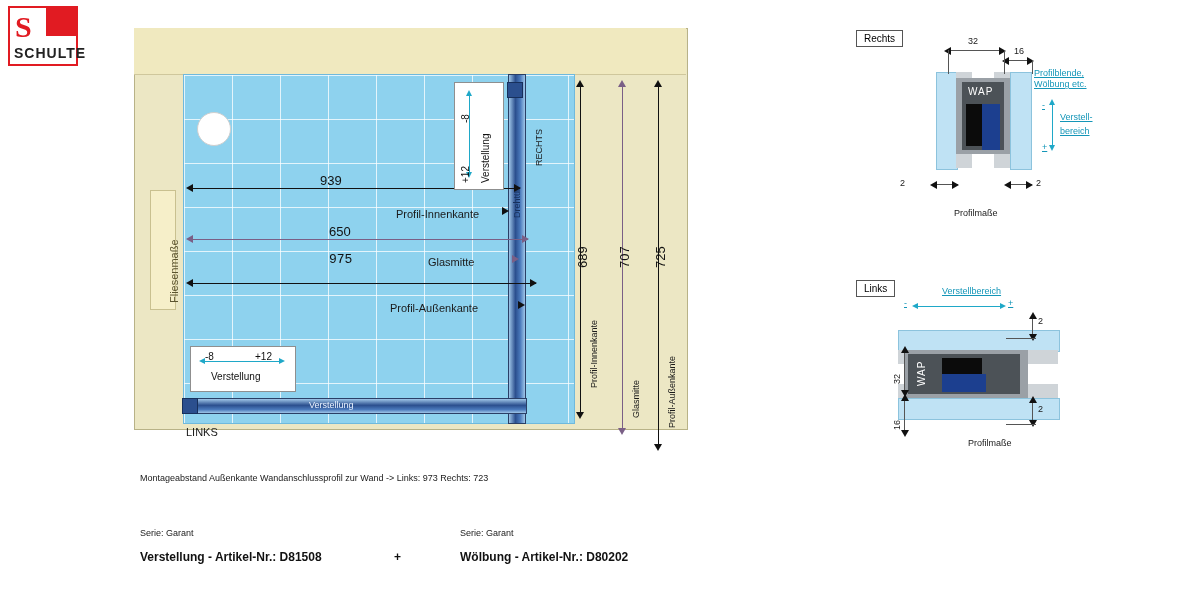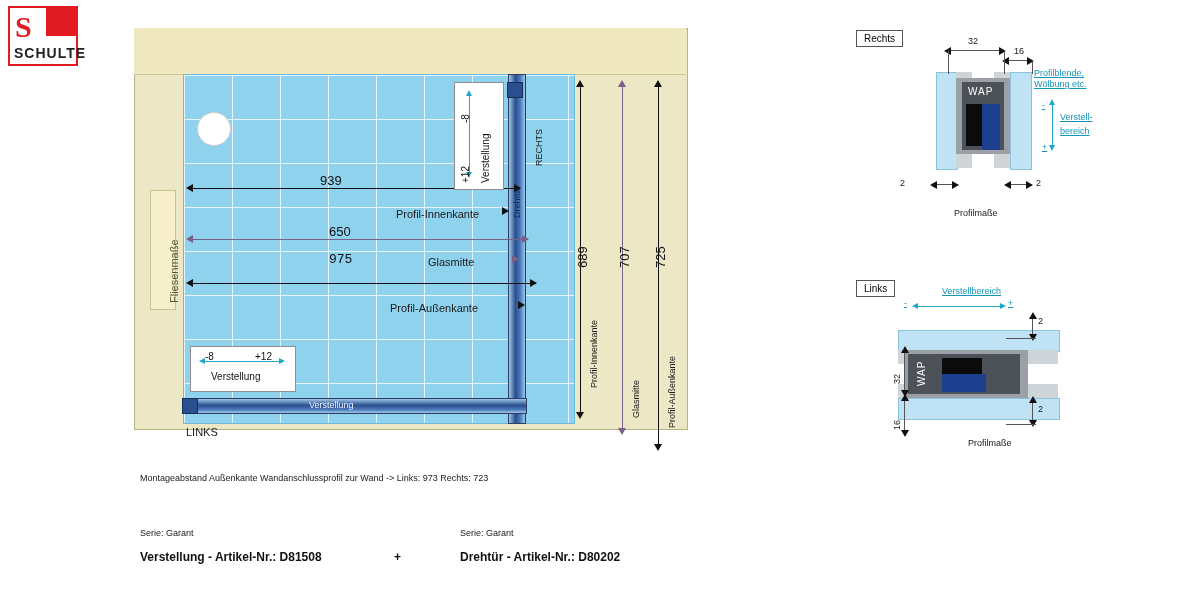--- a/index.html
+++ b/index.html
@@ -265,6 +265,6 @@
 <div class="tb" style="left:140px;top:550px;">Verstellung - Artikel-Nr.: D81508</div>
 <div class="tb" style="left:394px;top:550px;">+</div>
 <div class="tsm" style="left:460px;top:528px;">Serie:  Garant</div>
-<div class="tb" style="left:460px;top:550px;">Drehtür - Artikel-Nr.: D80202</div>
+<div class="tb" style="left:460px;top:550px;">Wölbung - Artikel-Nr.: D80202</div>
 
 </body></html>

